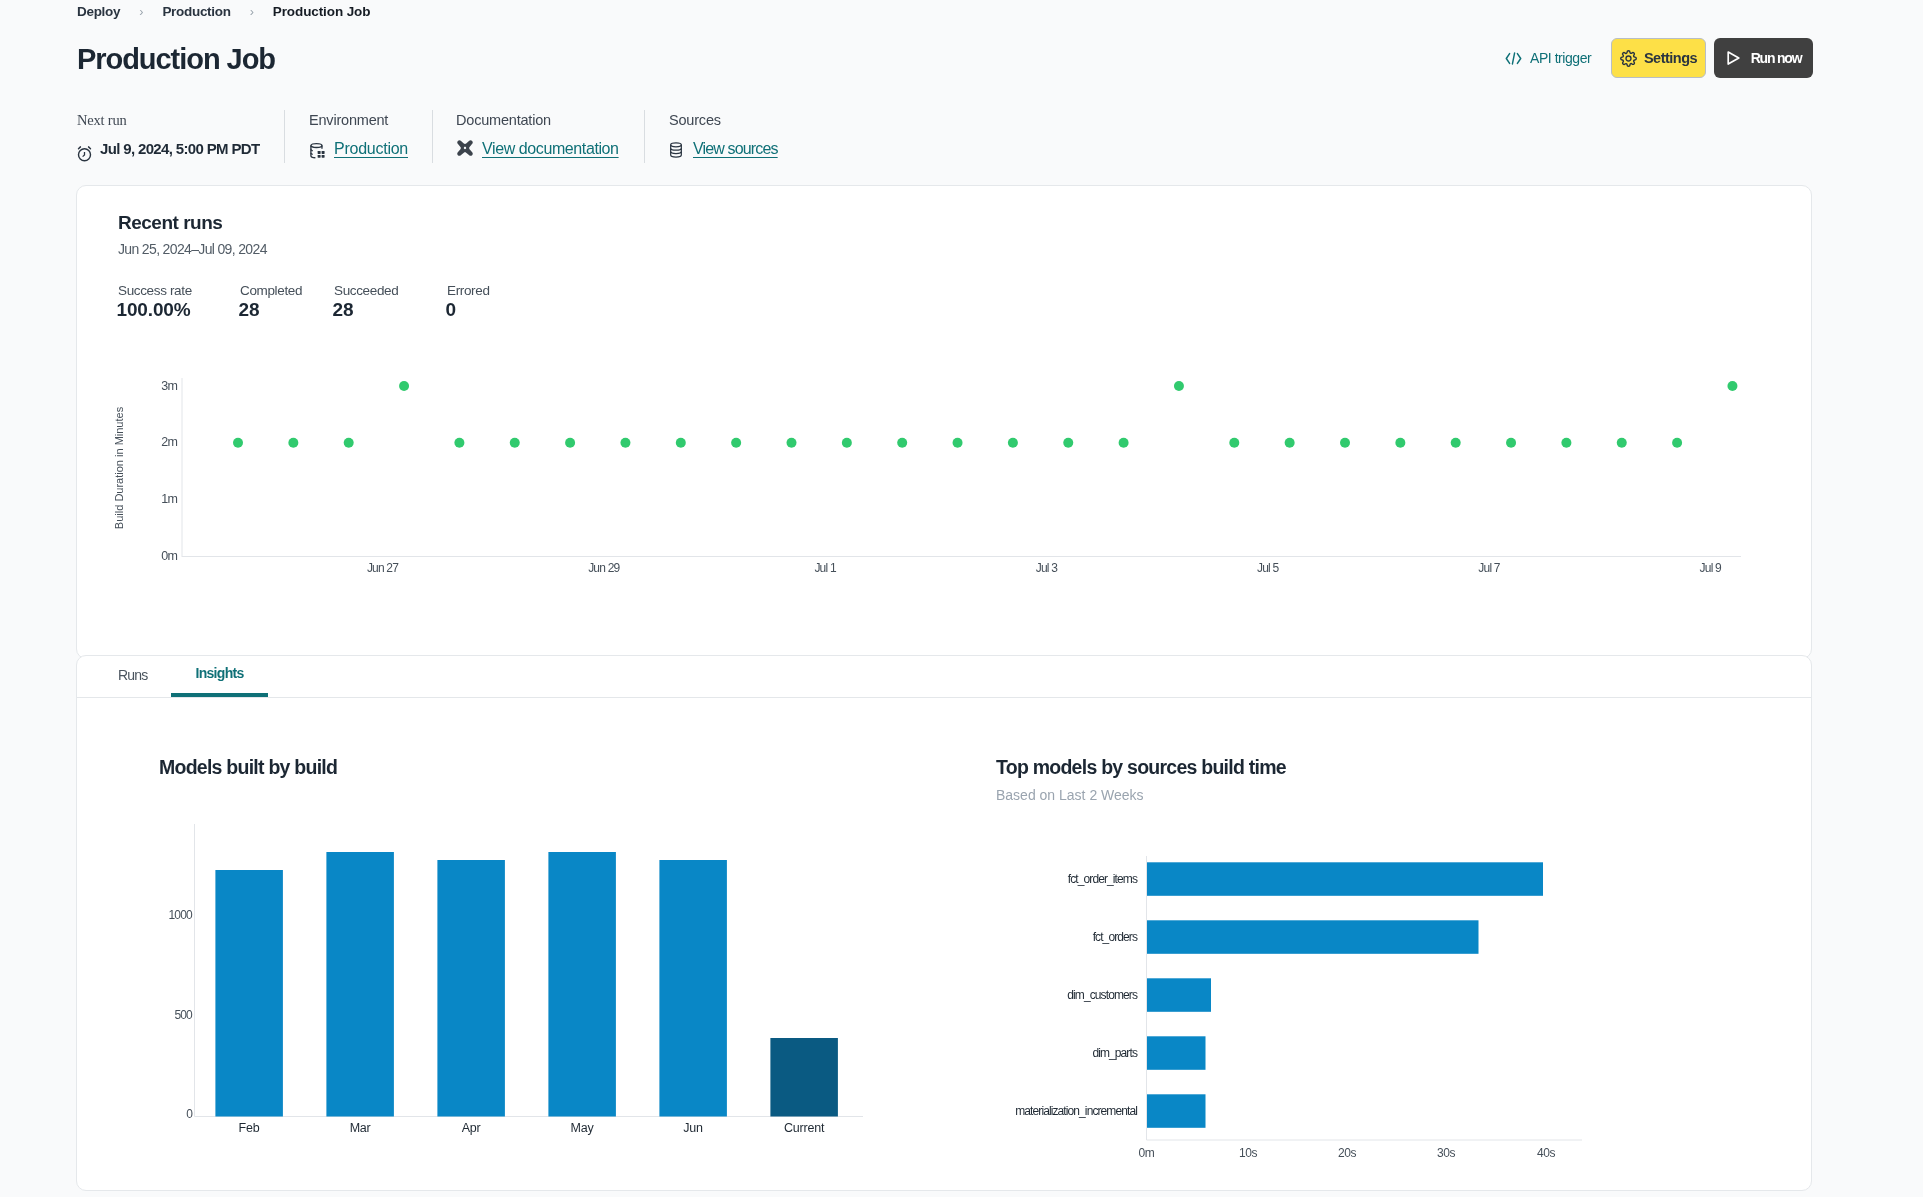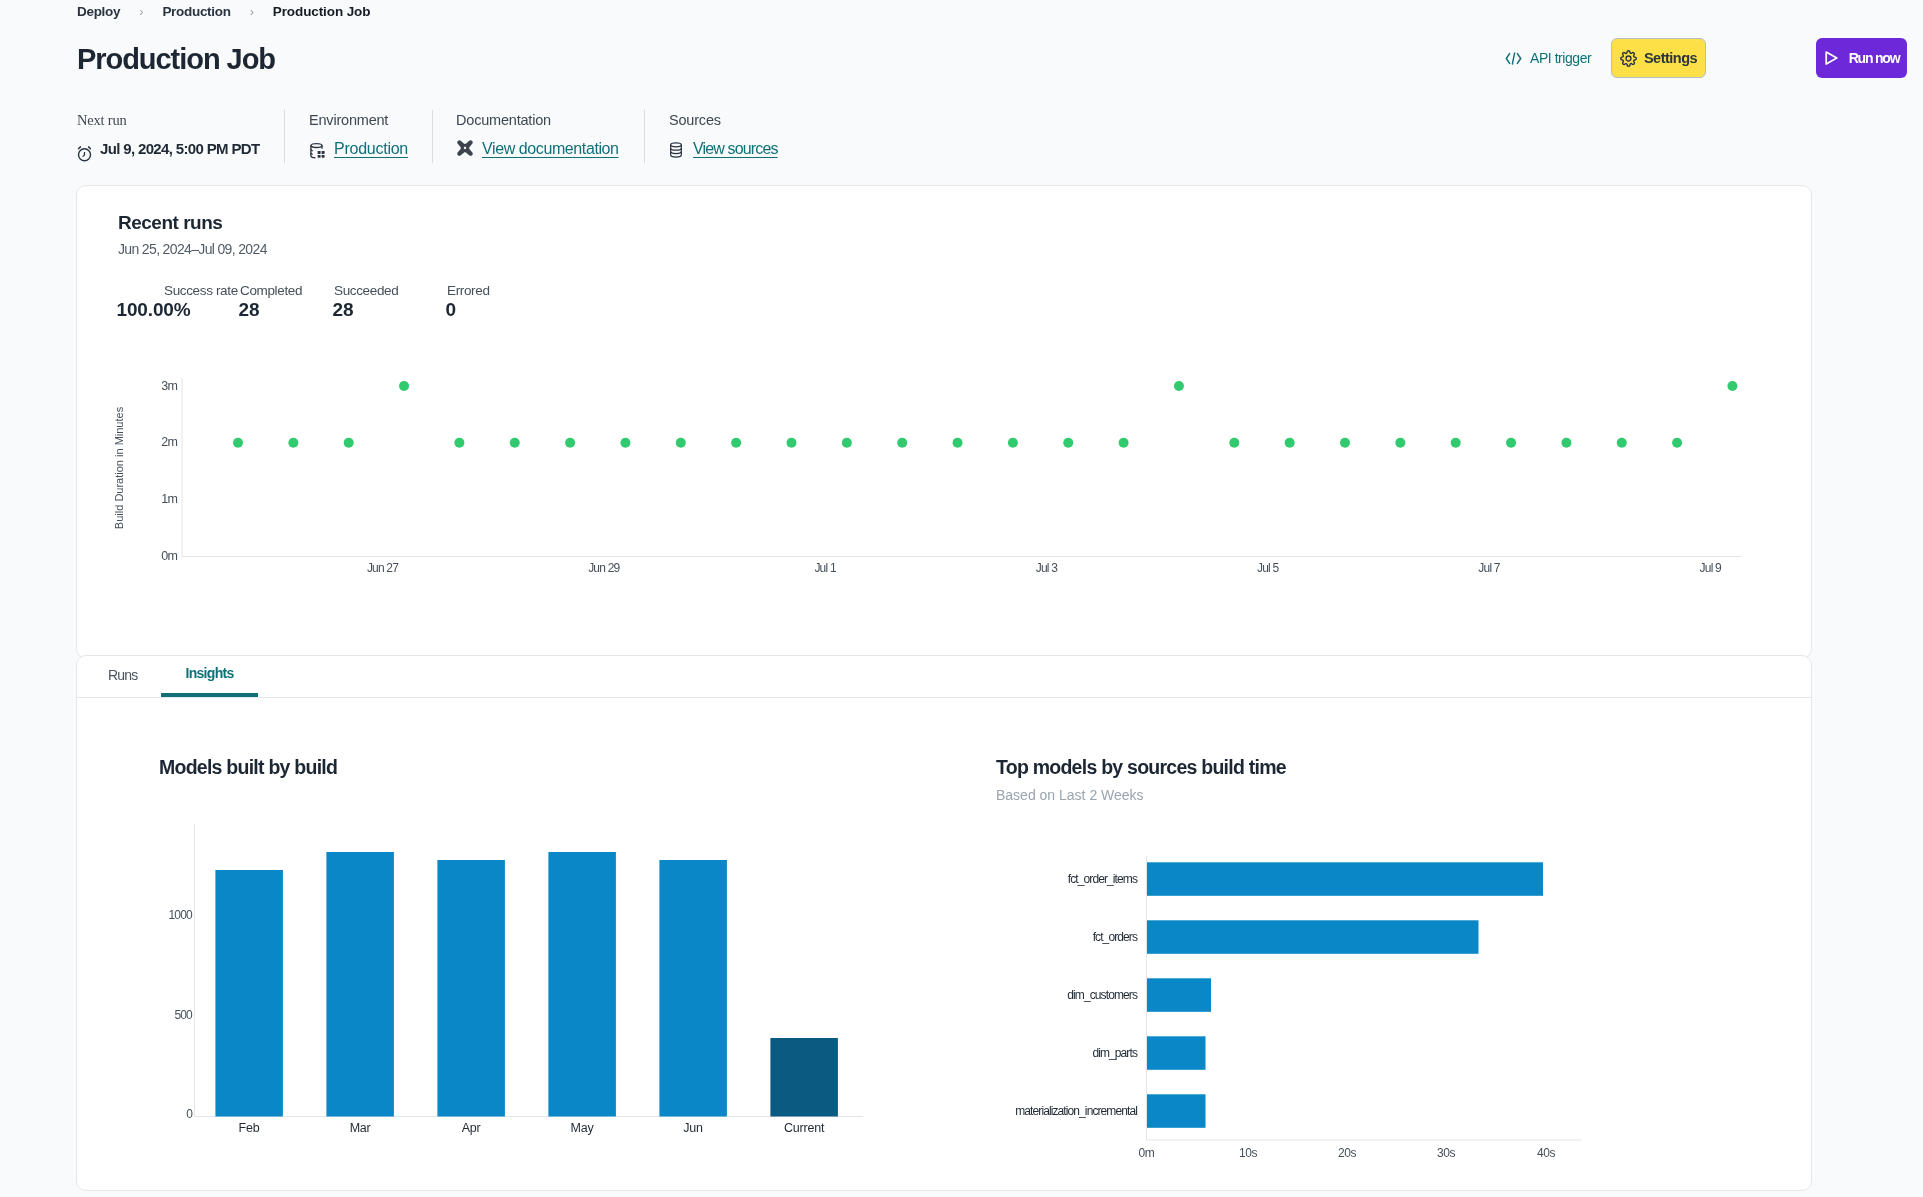--- a/index.html
+++ b/index.html
@@ -18,7 +18,7 @@
   
   .api { position:absolute; left:1505px; top:50px; font-size:14px; color:#0f7077; letter-spacing:-0.45px; display:flex; align-items:center; gap:8px; }
   .btn-settings { position:absolute; left:1611px; top:38px; width:95px; height:40px; background:#fde047; border:1px solid #b8bec6; border-radius:6px; font-size:14.5px; font-weight:bold; color:#2a3440; letter-spacing:-0.5px; display:flex; align-items:center; justify-content:center; gap:7px; }
-  .btn-run { position:absolute; left:1816px; top:38px; width:91px; height:40px; background:#6d28d9; border-radius:6px; font-size:14px; font-weight:bold; color:#fff; letter-spacing:-1.2px; display:flex; align-items:center; justify-content:center; gap:10px; }
+  .btn-run { position:absolute; left:1714px; top:38px; width:99px; height:40px; background:#404040; border-radius:6px; font-size:14px; font-weight:bold; color:#fff; letter-spacing:-1.2px; display:flex; align-items:center; justify-content:center; gap:10px; }
 
   
   .meta-label { position:absolute; top:112px; font-size:14.5px; color:#3f4752; letter-spacing:-0.2px; }

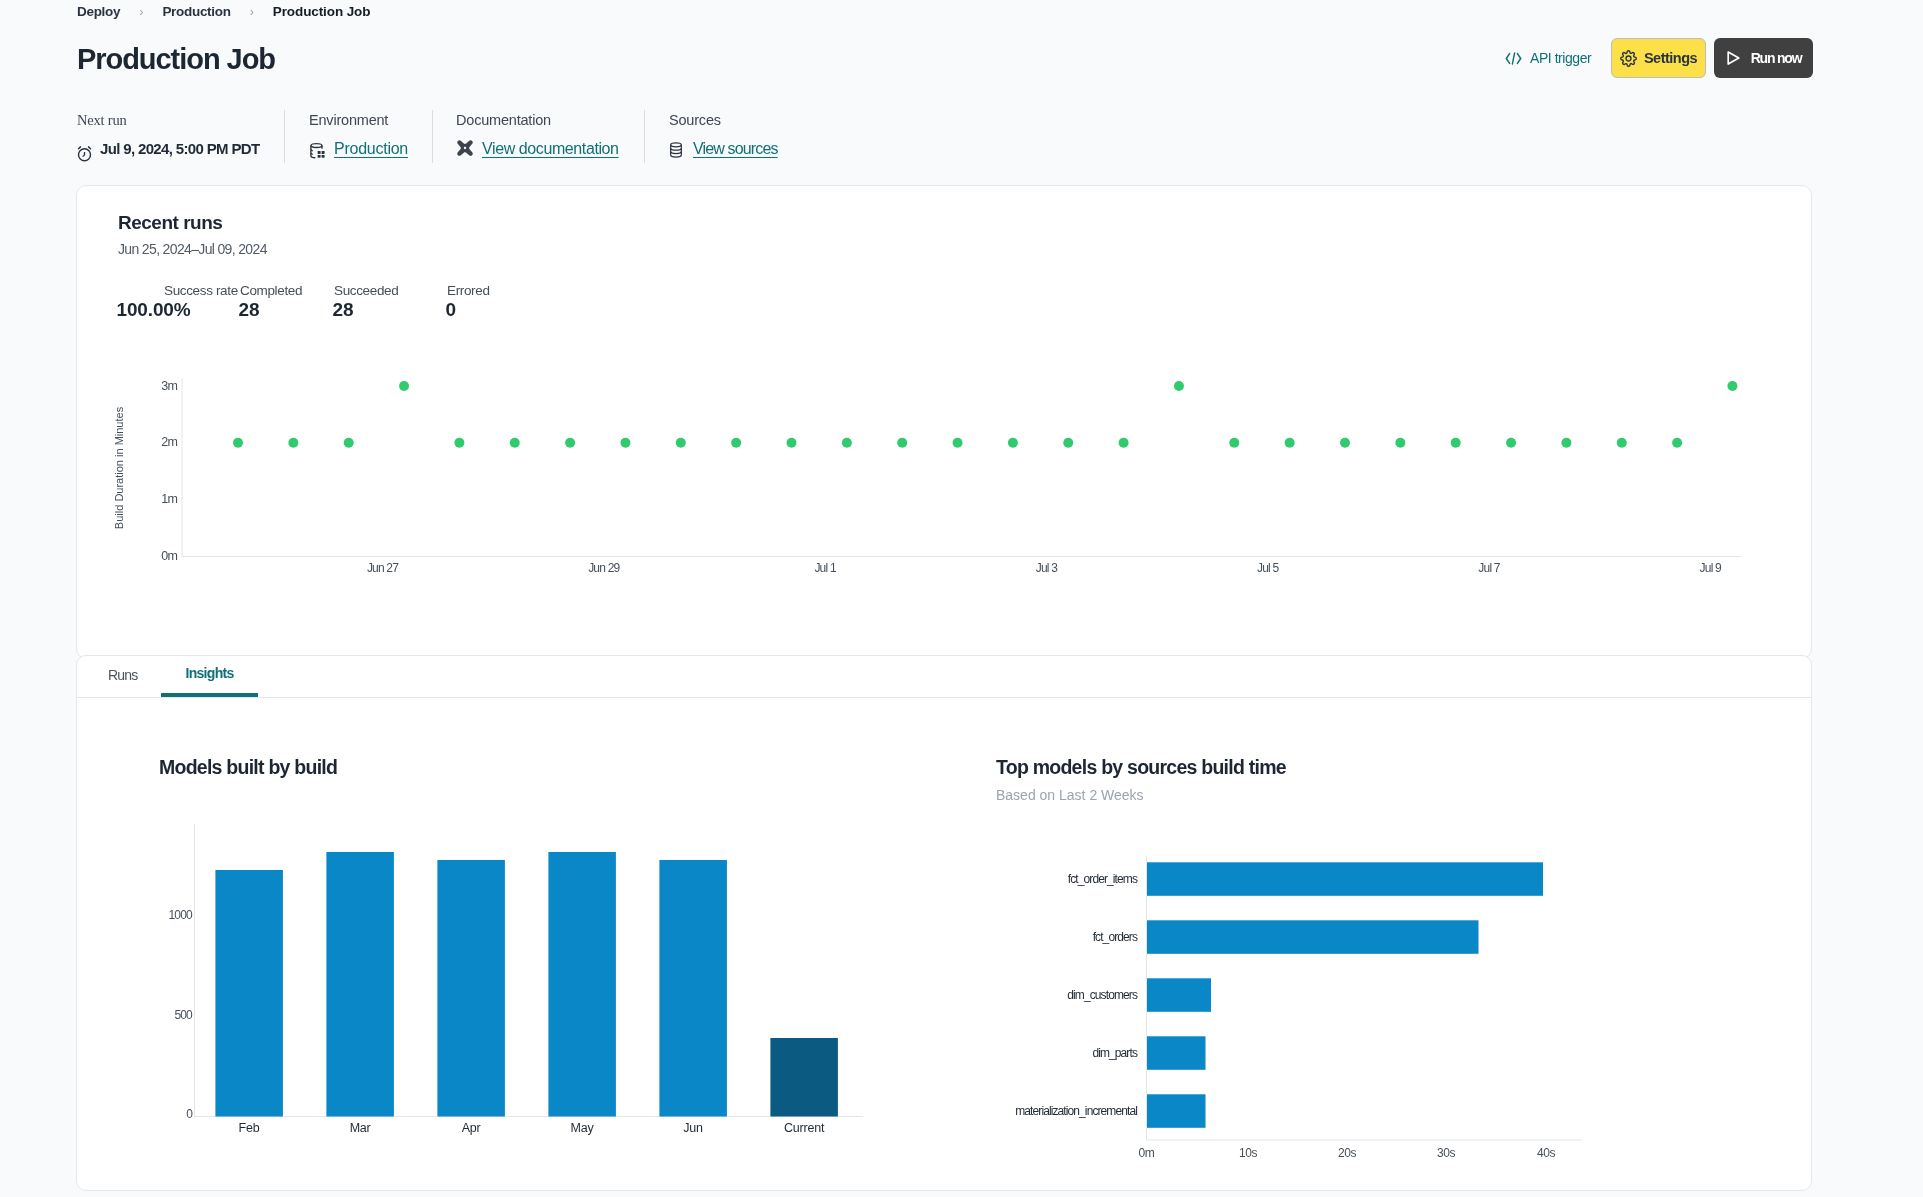--- a/index.html
+++ b/index.html
@@ -114,7 +114,7 @@
   <div class="card" id="card1">
     <h2>Recent runs</h2>
     <div class="range">Jun 25, 2024–Jul 09, 2024</div>
-    <div class="stat-label" style="left:41px;margin-left:46px;">Success rate</div>
+    <div class="stat-label" style="left:41px;">Success rate</div>
     <div class="stat-val" style="left:39.5px;">100.00%</div>
     <div class="stat-label" style="left:163px;">Completed</div>
     <div class="stat-val" style="left:161.5px;">28</div>

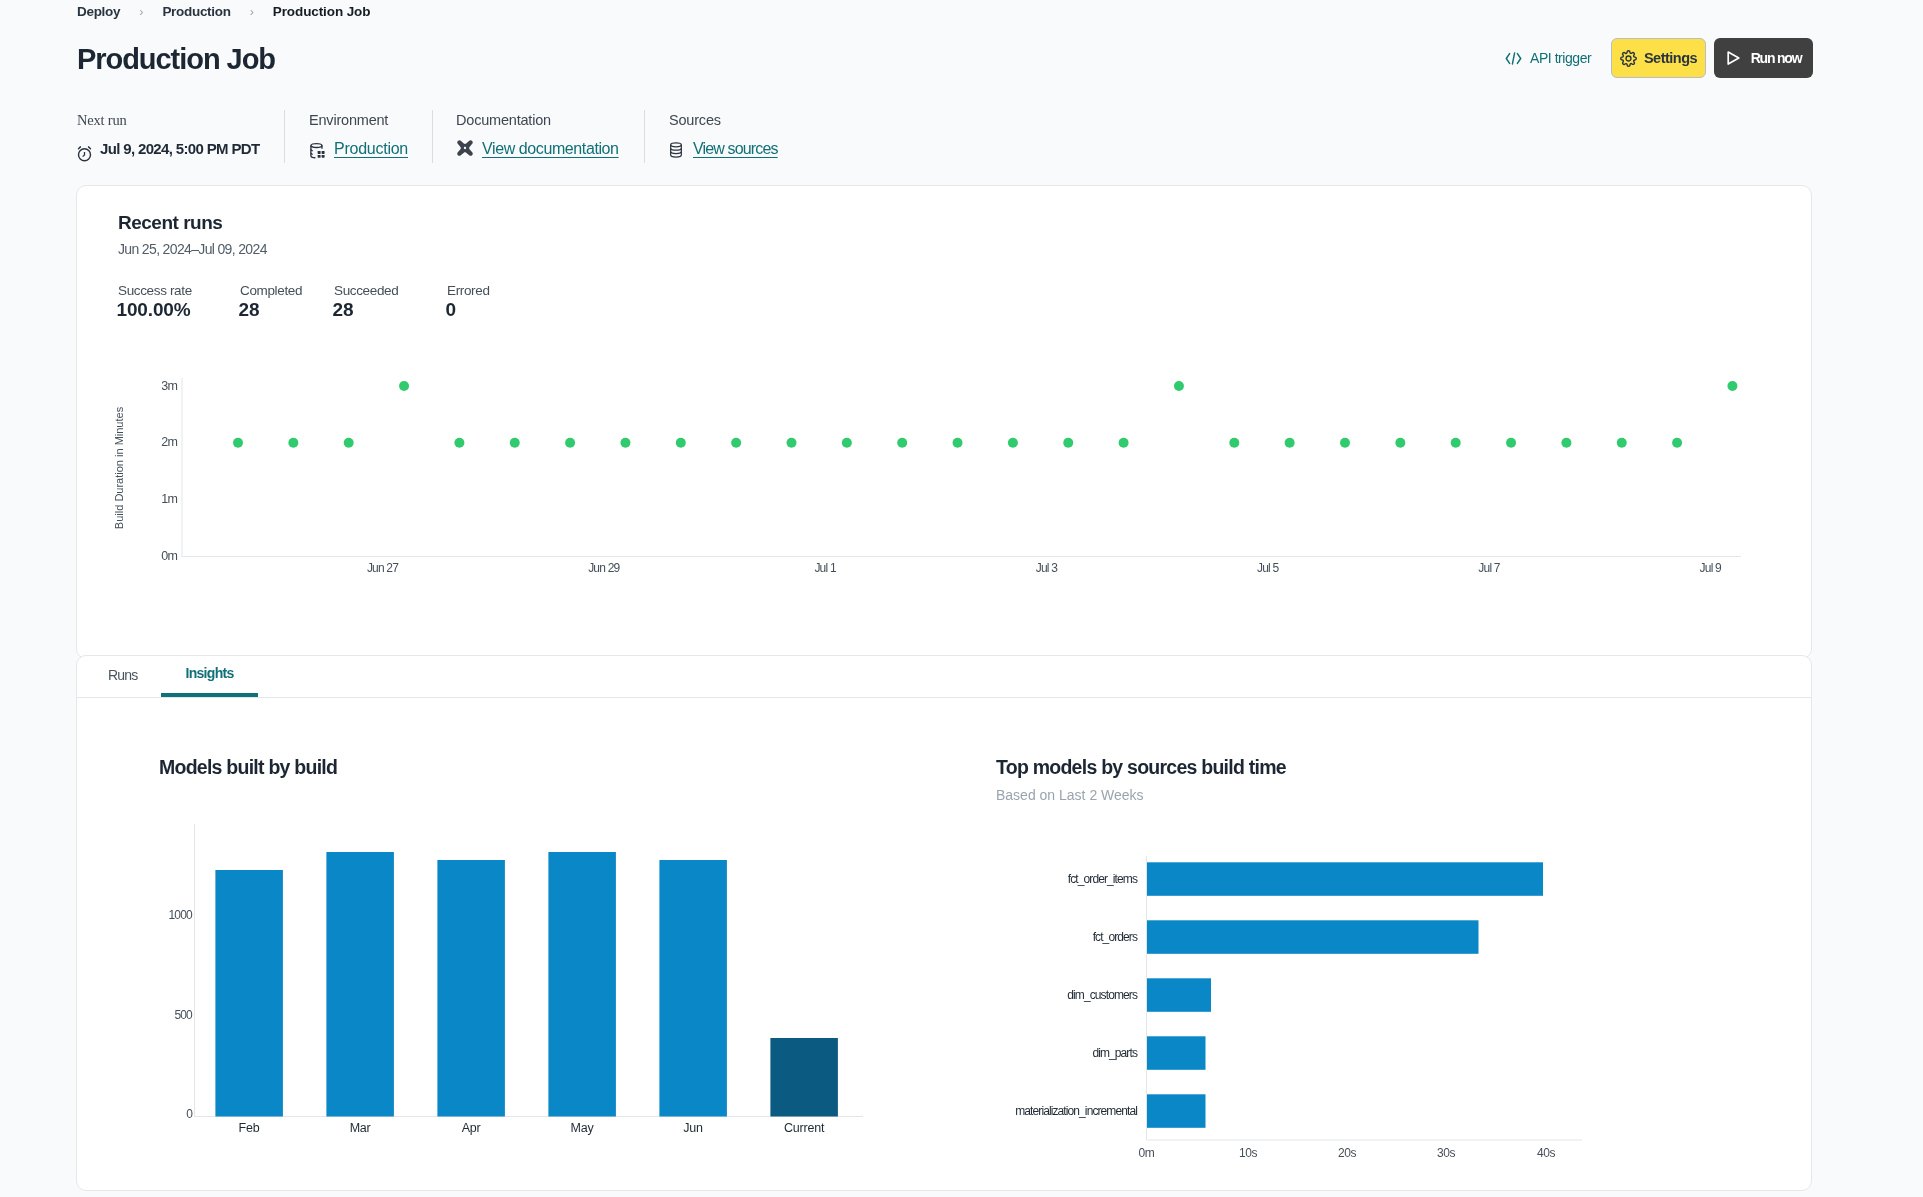--- a/index.html
+++ b/index.html
@@ -35,7 +35,7 @@
 
   
   #card2 { left:76px; top:655px; width:1736px; height:536px; }
-  .tabs { position:absolute; left:7px; top:0; height:41px; display:flex; }
+  .tabs { position:absolute; left:17px; top:0; height:41px; display:flex; }
   .tab { height:41px; padding:0 24px 4px 24px; display:flex; align-items:center; font-size:14px; color:#4a545e; letter-spacing:-0.8px; }
   .tab.active { color:#0f7077; font-weight:bold; border-bottom:4px solid #0f7077; letter-spacing:-0.7px; }
   .tabline { position:absolute; left:0; top:40.5px; width:1734px; height:1px; background:#e4e7ea; }

